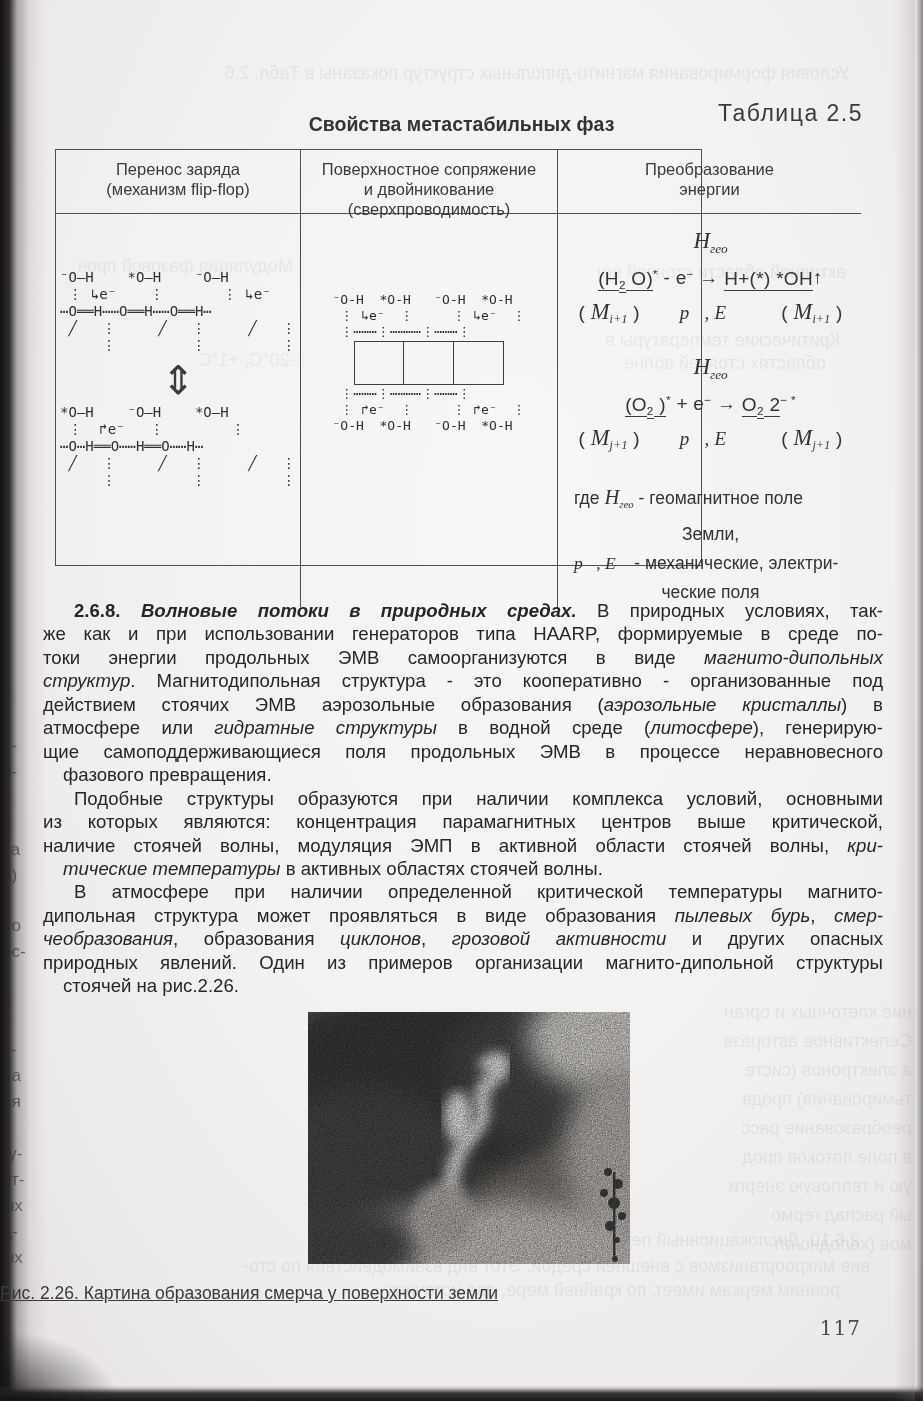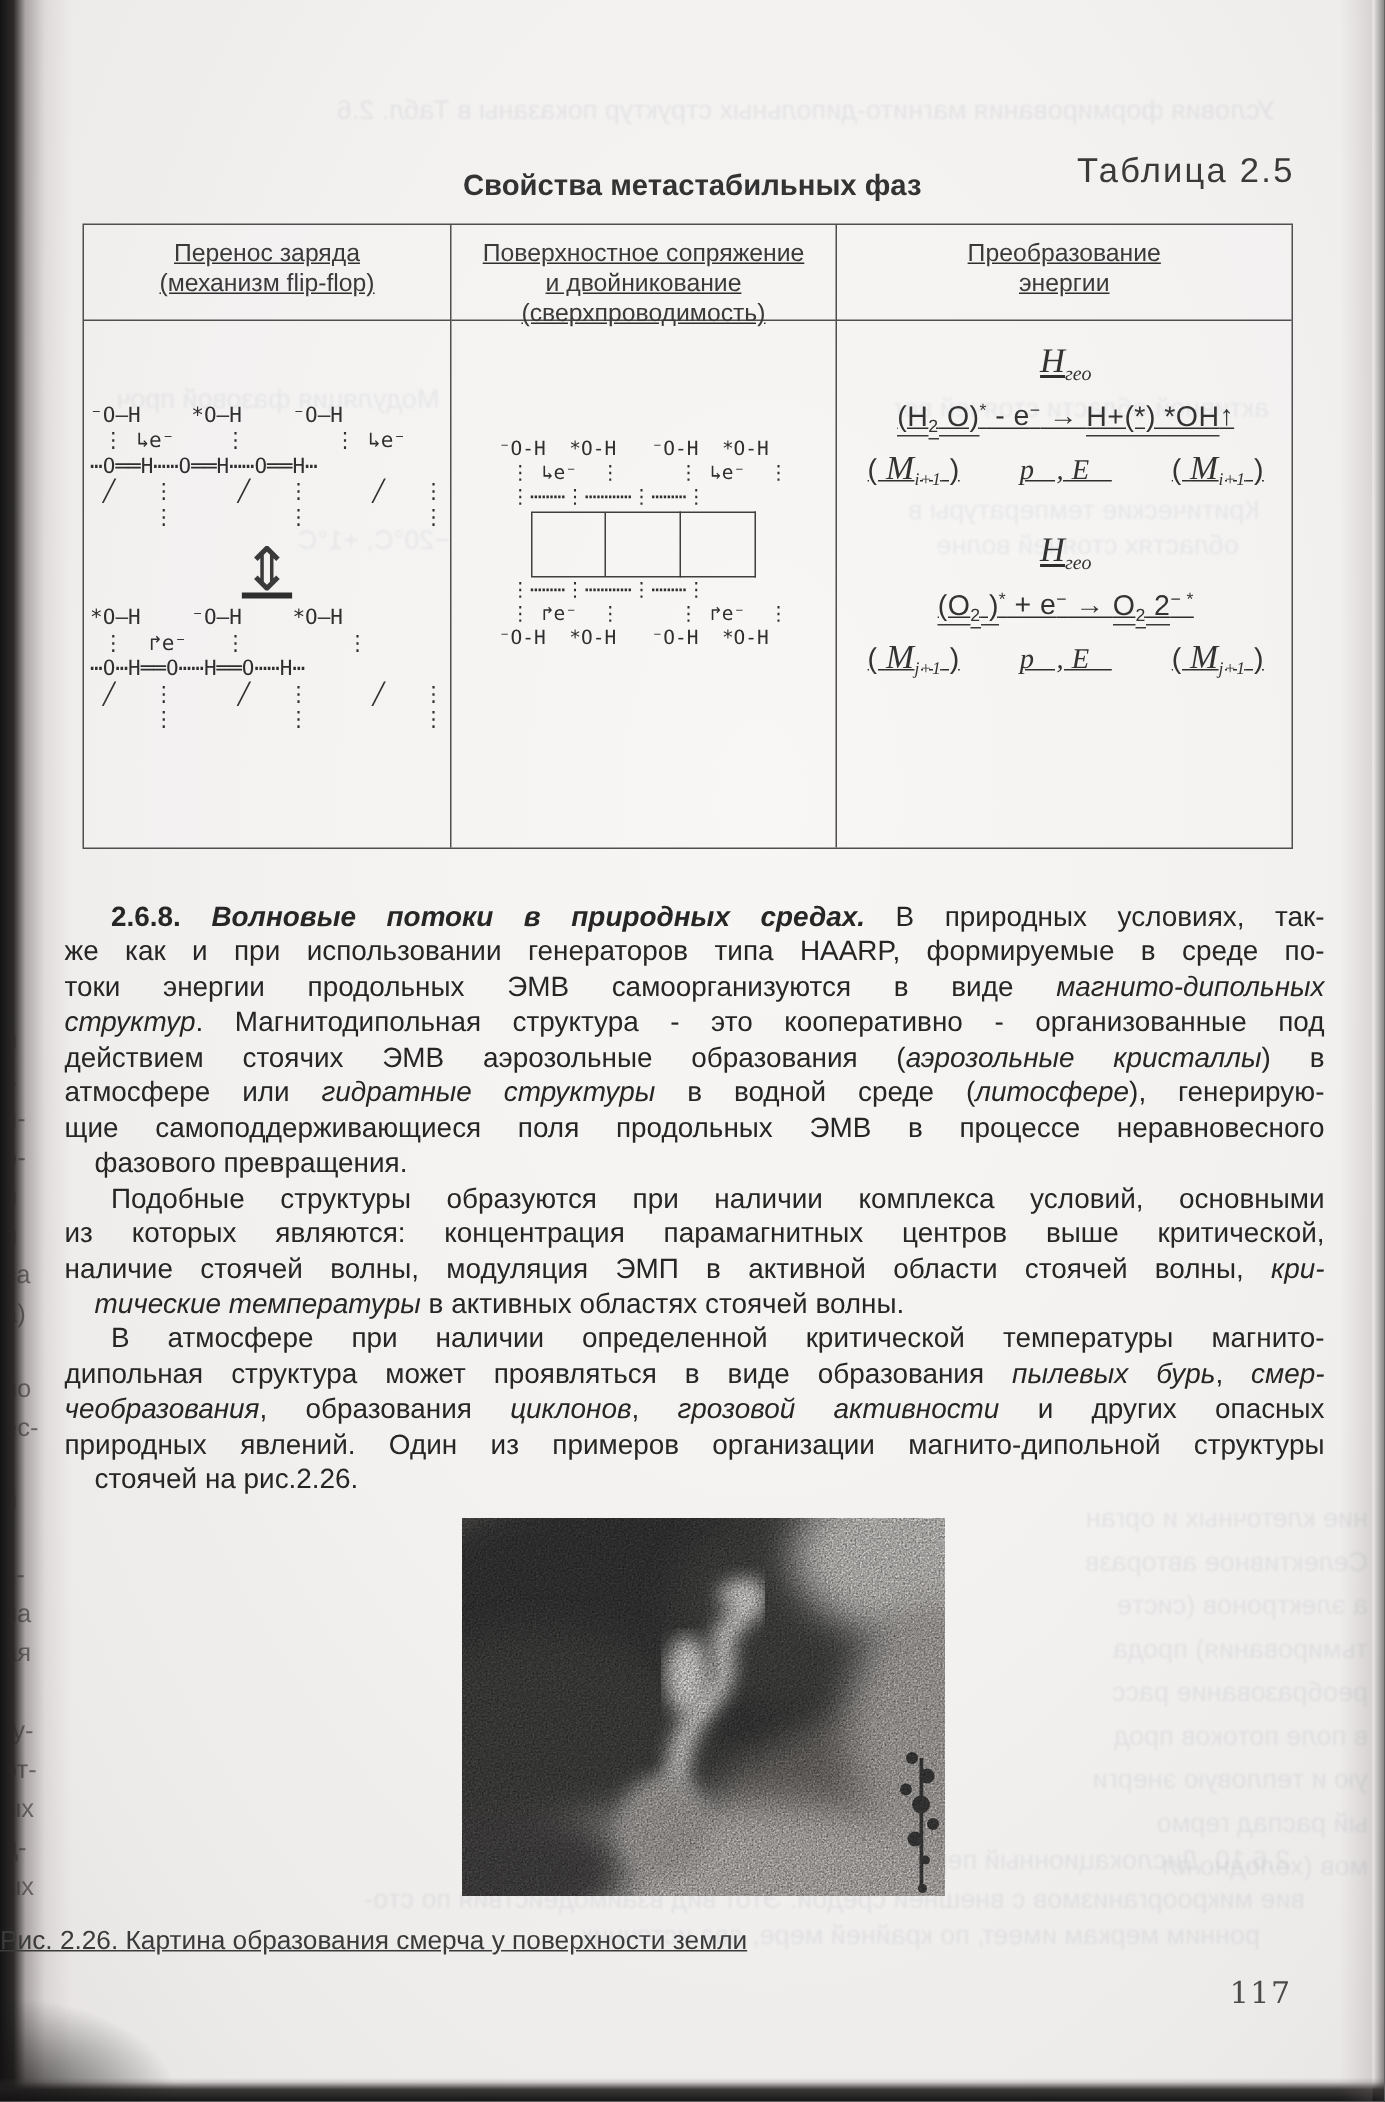--- a/index.html
+++ b/index.html
@@ -26,9 +26,9 @@
   .tbl-title{position:absolute;left:0;top:113px;width:923px;text-align:center;
     font-weight:bold;font-size:19.5px;color:#333;}
   
-  .mtable{position:absolute;left:55px;top:149px;width:807px;height:417px;
+  .mtable{position:absolute;left:55px;top:149px;width:647px;height:417px;
     border:1.6px solid #4f4f4f;box-sizing:border-box;display:grid;
-    grid-template-columns:245px 257px 303px;grid-template-rows:64px 1fr;background:rgba(255,255,255,.12);text-decoration:underline;}
+    grid-template-columns:245px 257px 303px;grid-template-rows:64px 1fr;background:rgba(255,255,255,.12);}
   .th{border-bottom:1.6px solid #4f4f4f;text-align:center;font-size:16.5px;line-height:20px;
     padding-top:9px;white-space:pre-line;color:#3a3a3a;box-sizing:border-box;}
   .b-r{border-right:1.6px solid #4f4f4f;}

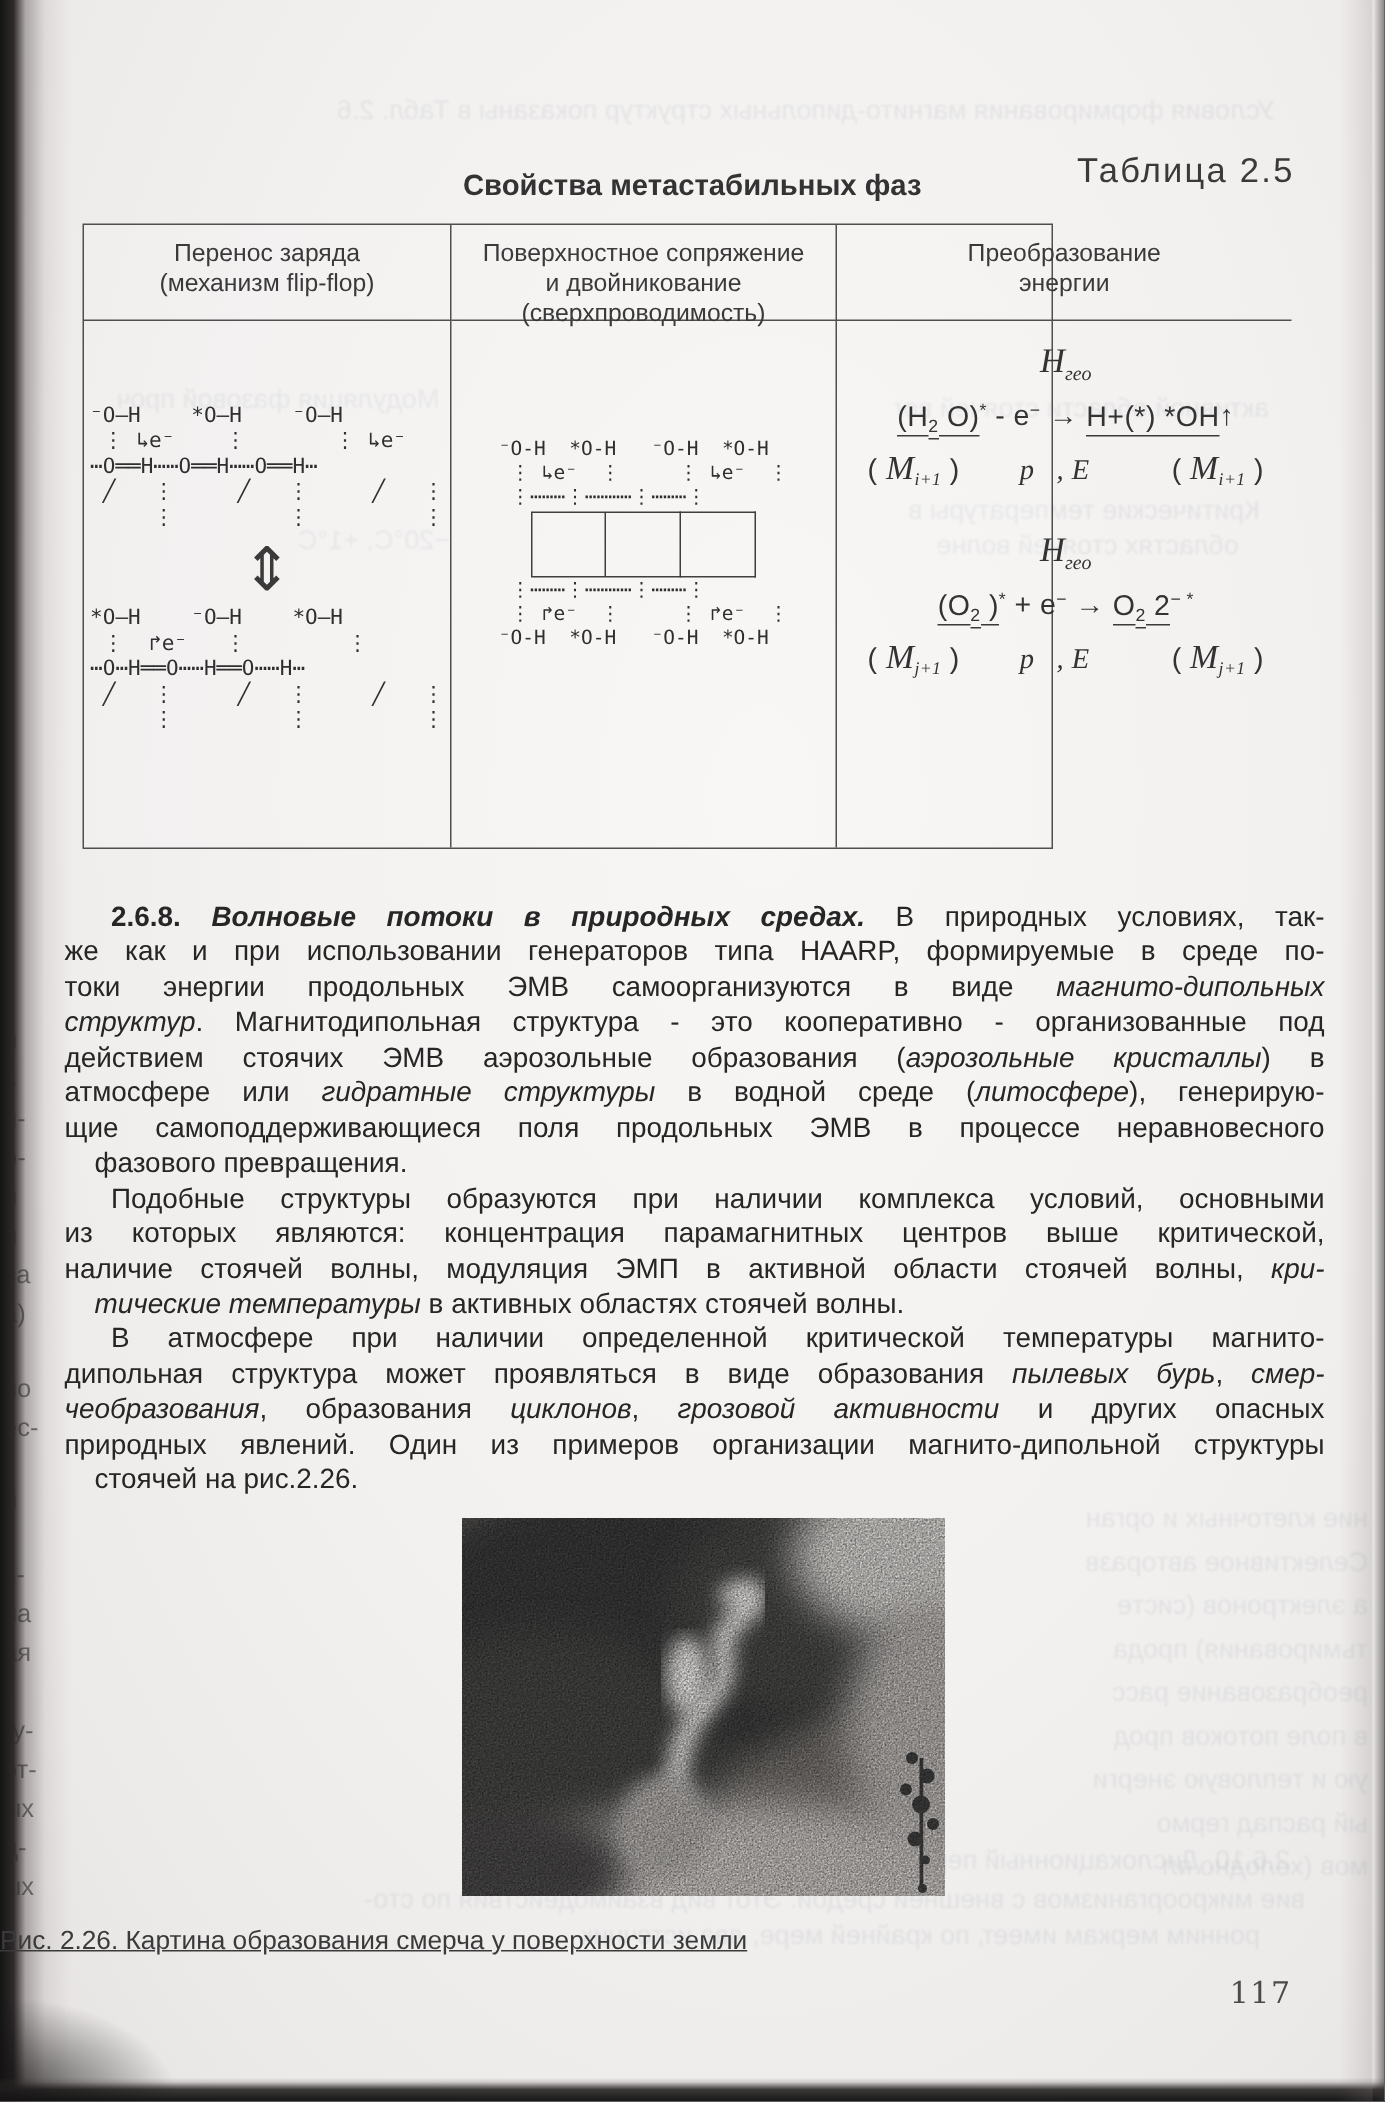--- a/index.html
+++ b/index.html
@@ -178,6 +178,12 @@
       <div class="hgeo sp2"><span>H</span><span class="sub">гео</span></div>
       <div class="fline"><span class="u">(O</span><span class="sub u">2</span><span class="u"> )</span><span class="sup">*</span><span> + e</span><span class="sup">−</span><span>  →  </span><span class="u">O</span><span class="sub u">2</span><span class="u"> 2</span><span class="sup">− *</span></div>
       <div class="fline mline"><span>( </span><span class="ser i mbig">M</span><span class="ser i sub">j+1</span><span> )</span><span class="gap"></span><span class="ser i">p⃗, E⃗</span><span class="gap"></span><span>( </span><span class="ser i mbig">M</span><span class="ser i sub">j+1</span><span> )</span></div>
+      <div class="where">
+        <div class="wl"><span>где  </span><span class="ser i mbig">H</span><span class="ser i sub">гео</span><span>  - геомагнитное поле</span></div>
+        <div class="wc"><span>Земли,</span></div>
+        <div class="wl"><span class="ser i">p⃗, E⃗</span><span>  - механические, электри-</span></div>
+        <div class="wc"><span>ческие поля</span></div>
+      </div>
     </div>
   </div>
 

